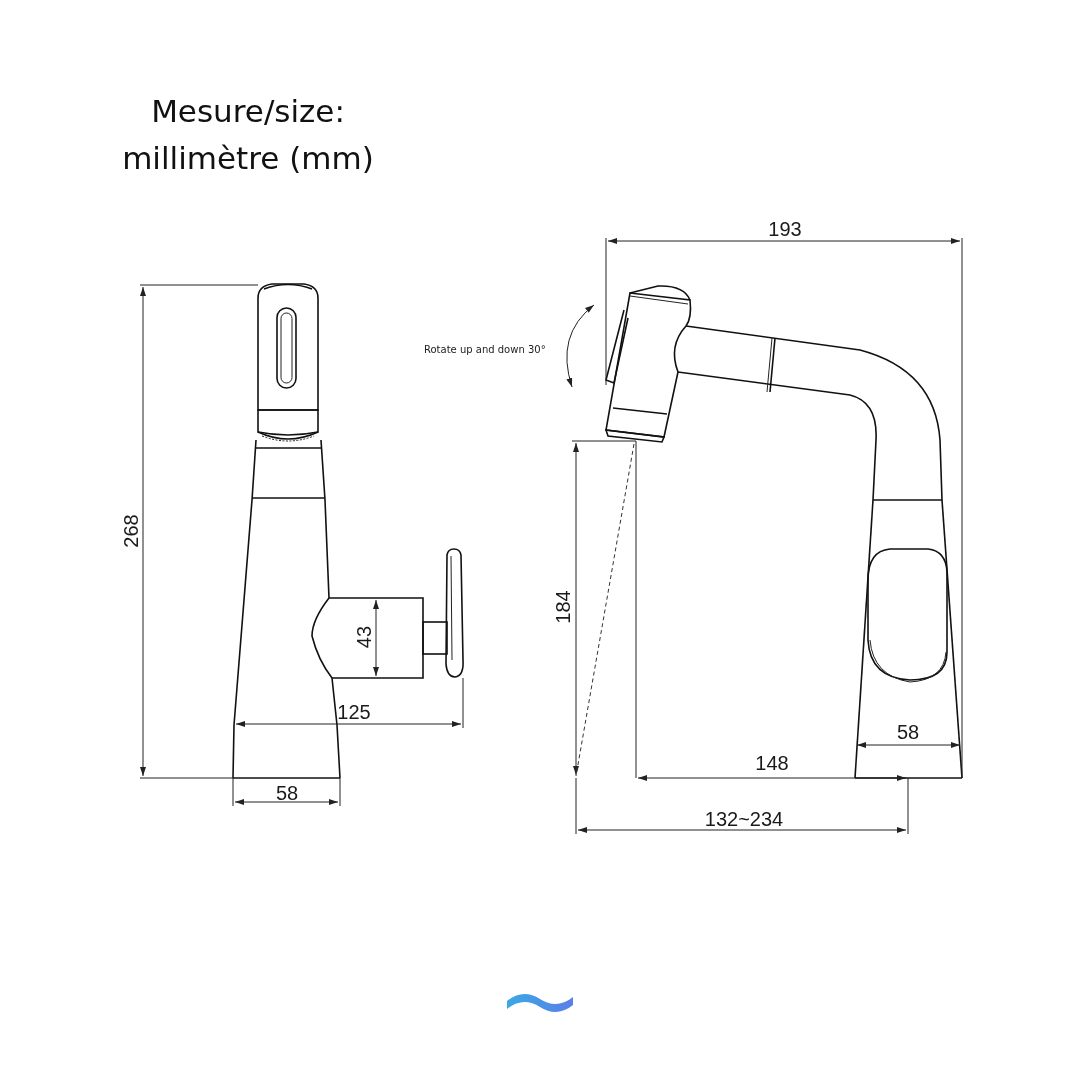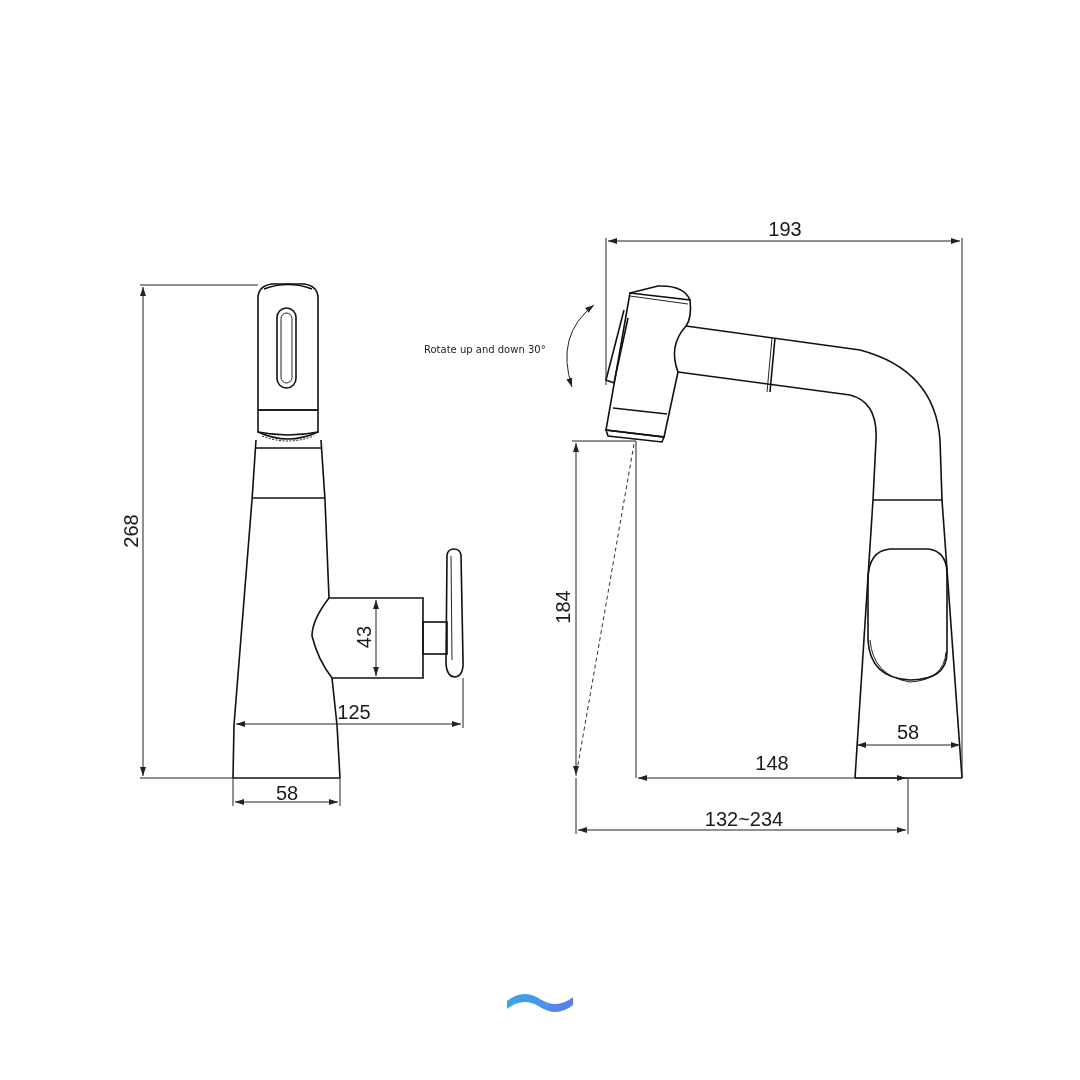--- a/index.html
+++ b/index.html
@@ -18,6 +18,7 @@
 <body>
 
 <div class="title">
+  <div>Mesure/size:</div>
 </div>
 
 <svg class="drawing" width="1080" height="1080" viewBox="0 0 1080 1080">

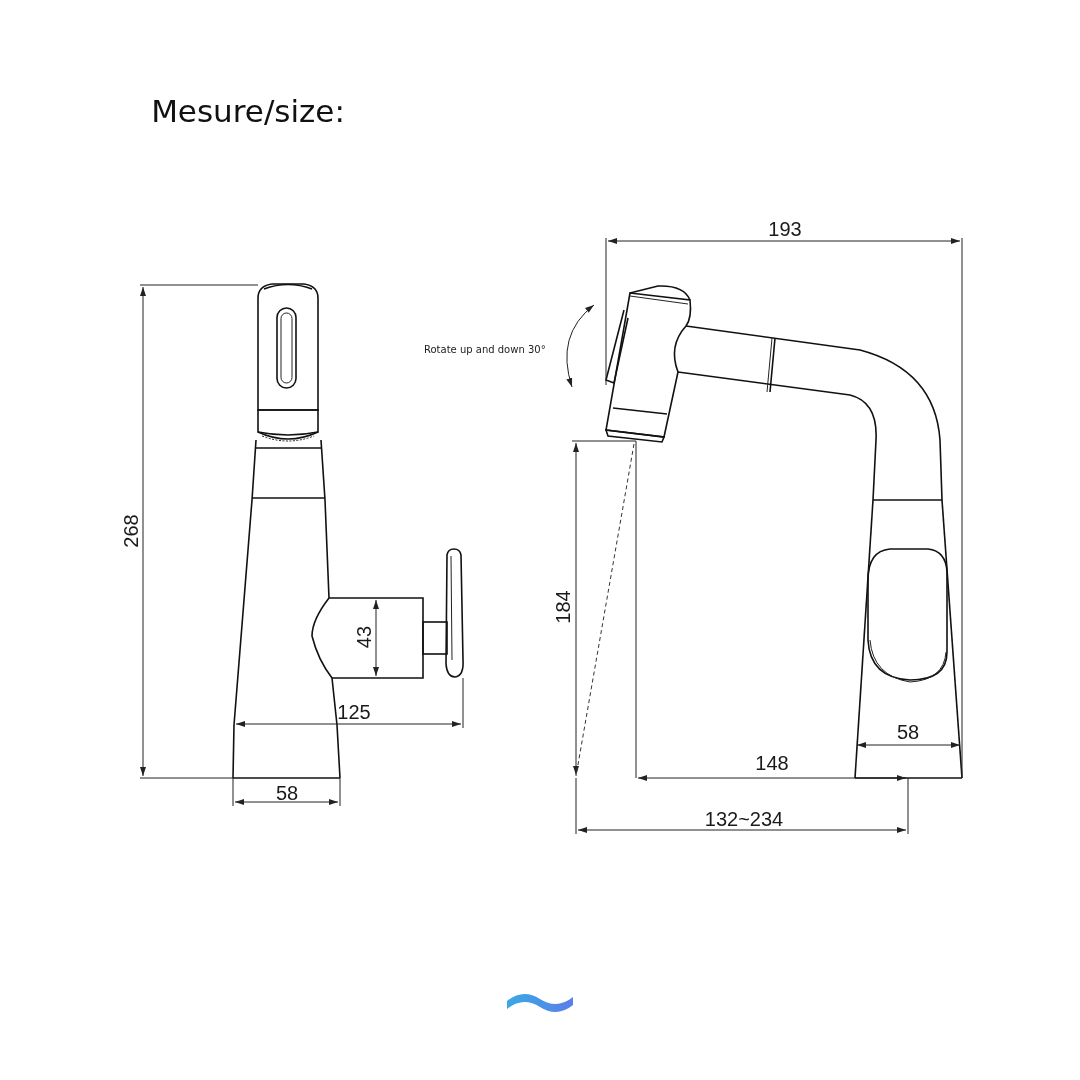--- a/index.html
+++ b/index.html
@@ -19,6 +19,7 @@
 
 <div class="title">
   <div>Mesure/size:</div>
+  <div>millimètre (mm)</div>
 </div>
 
 <svg class="drawing" width="1080" height="1080" viewBox="0 0 1080 1080">

